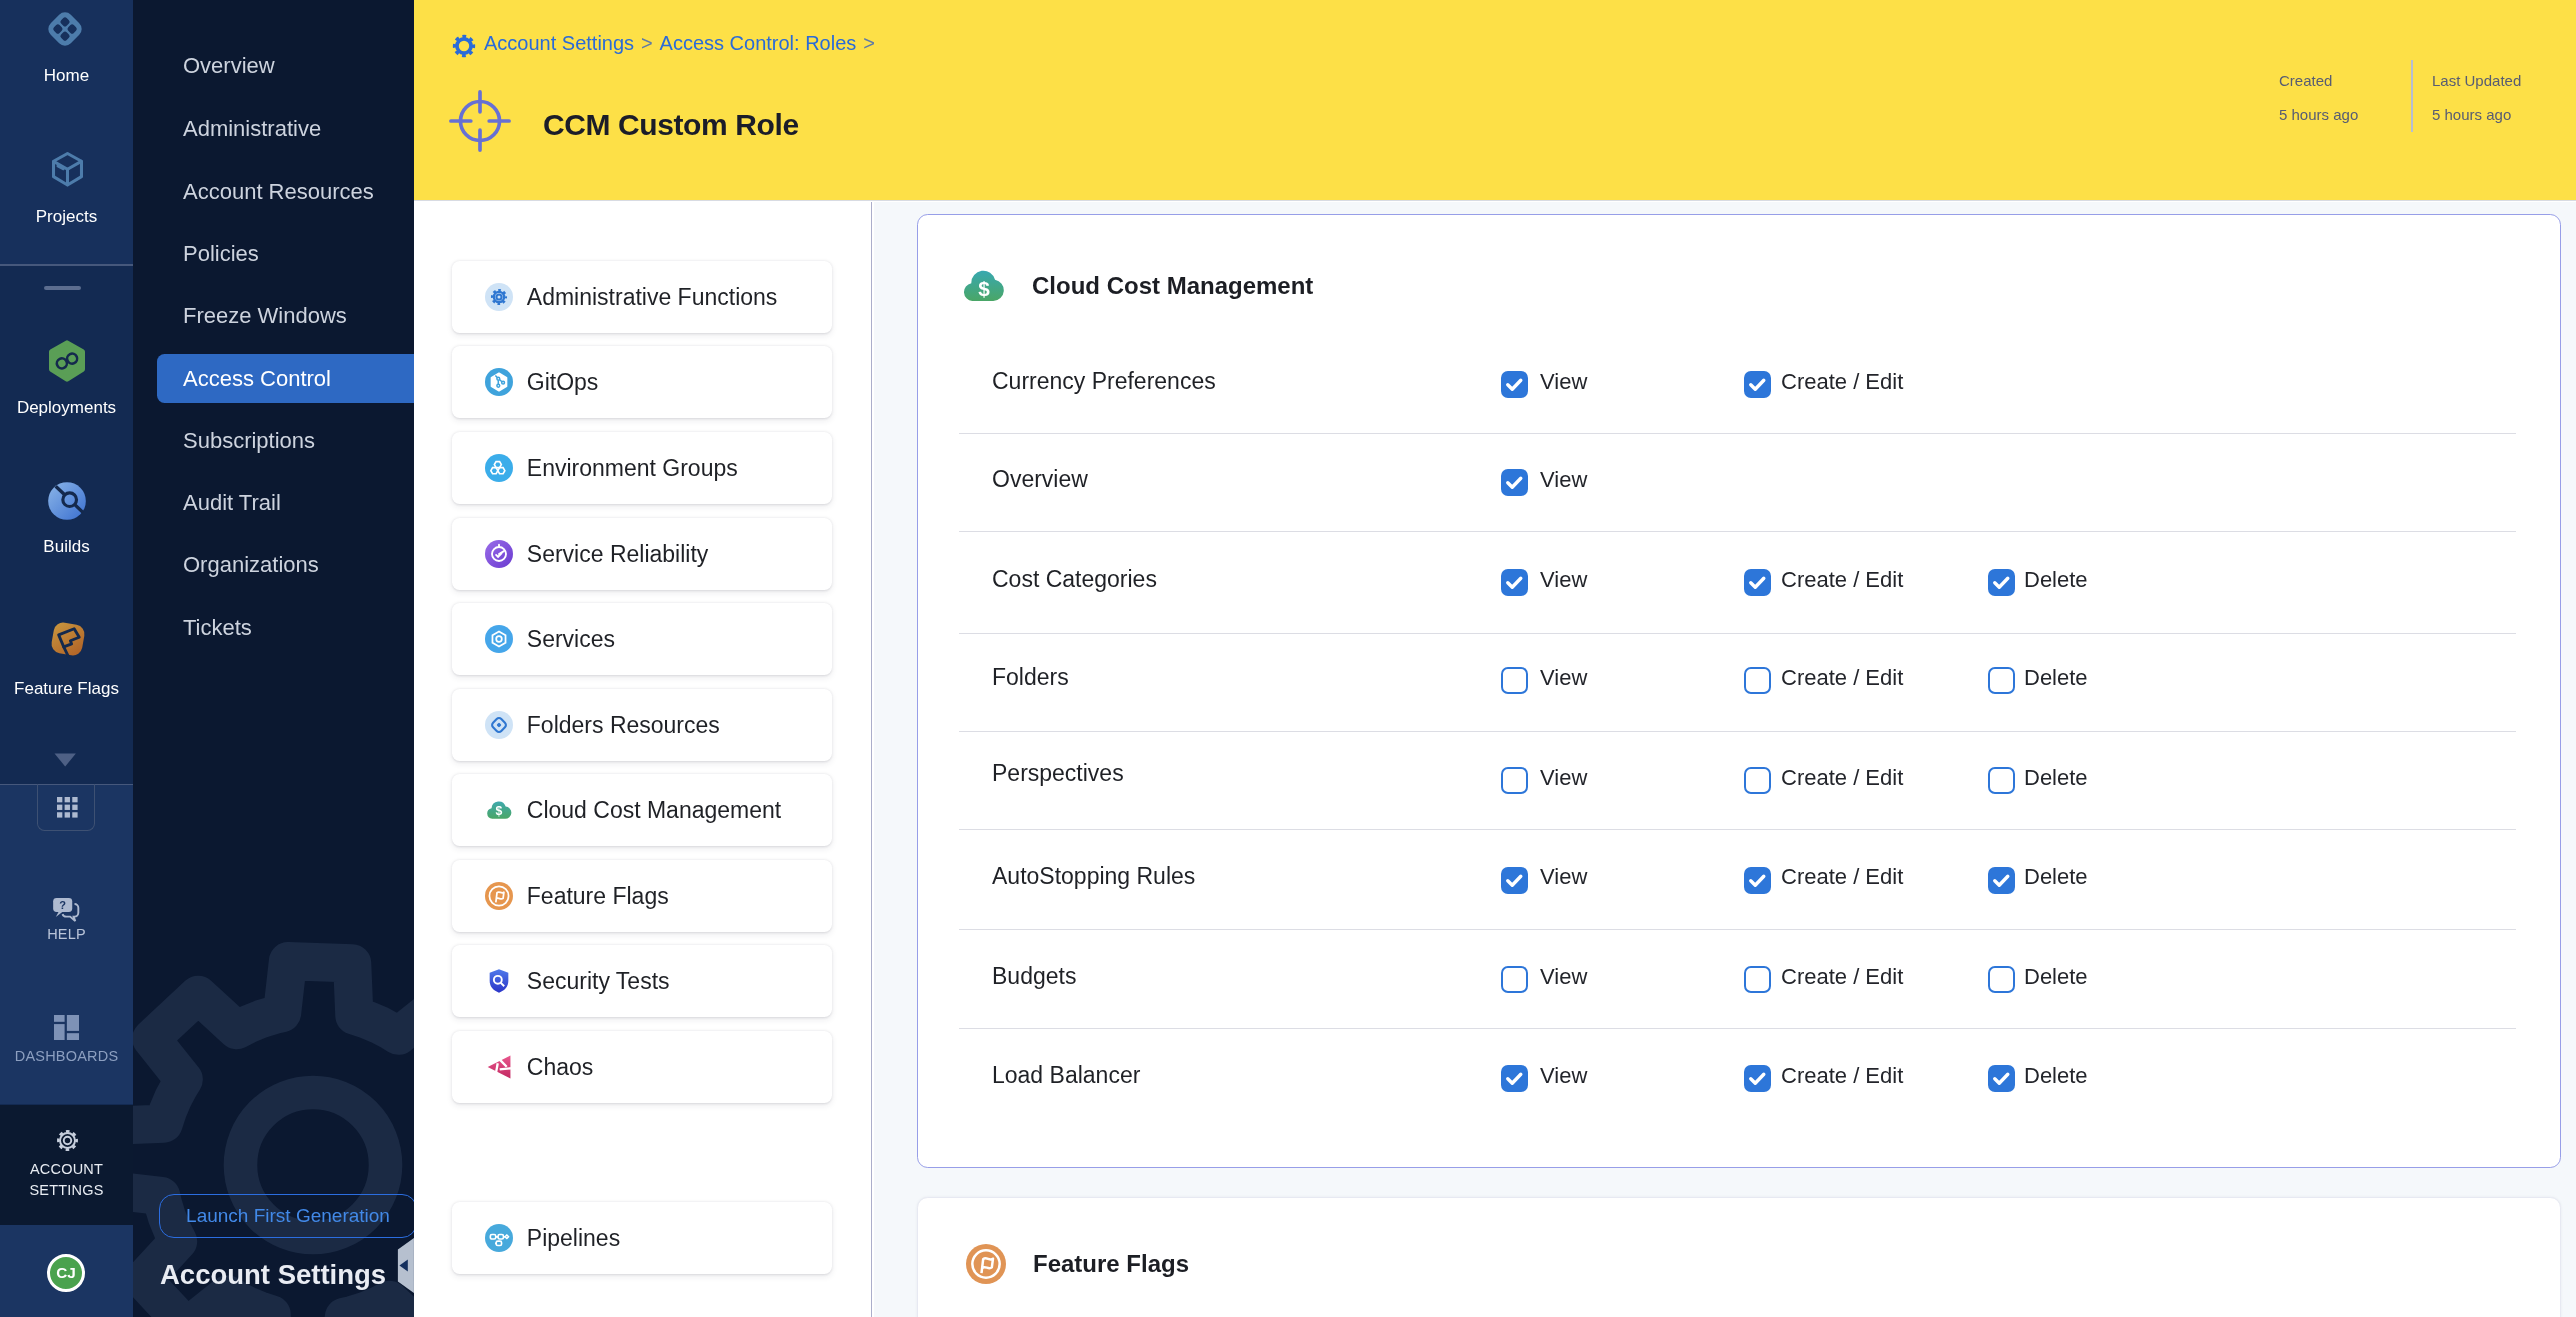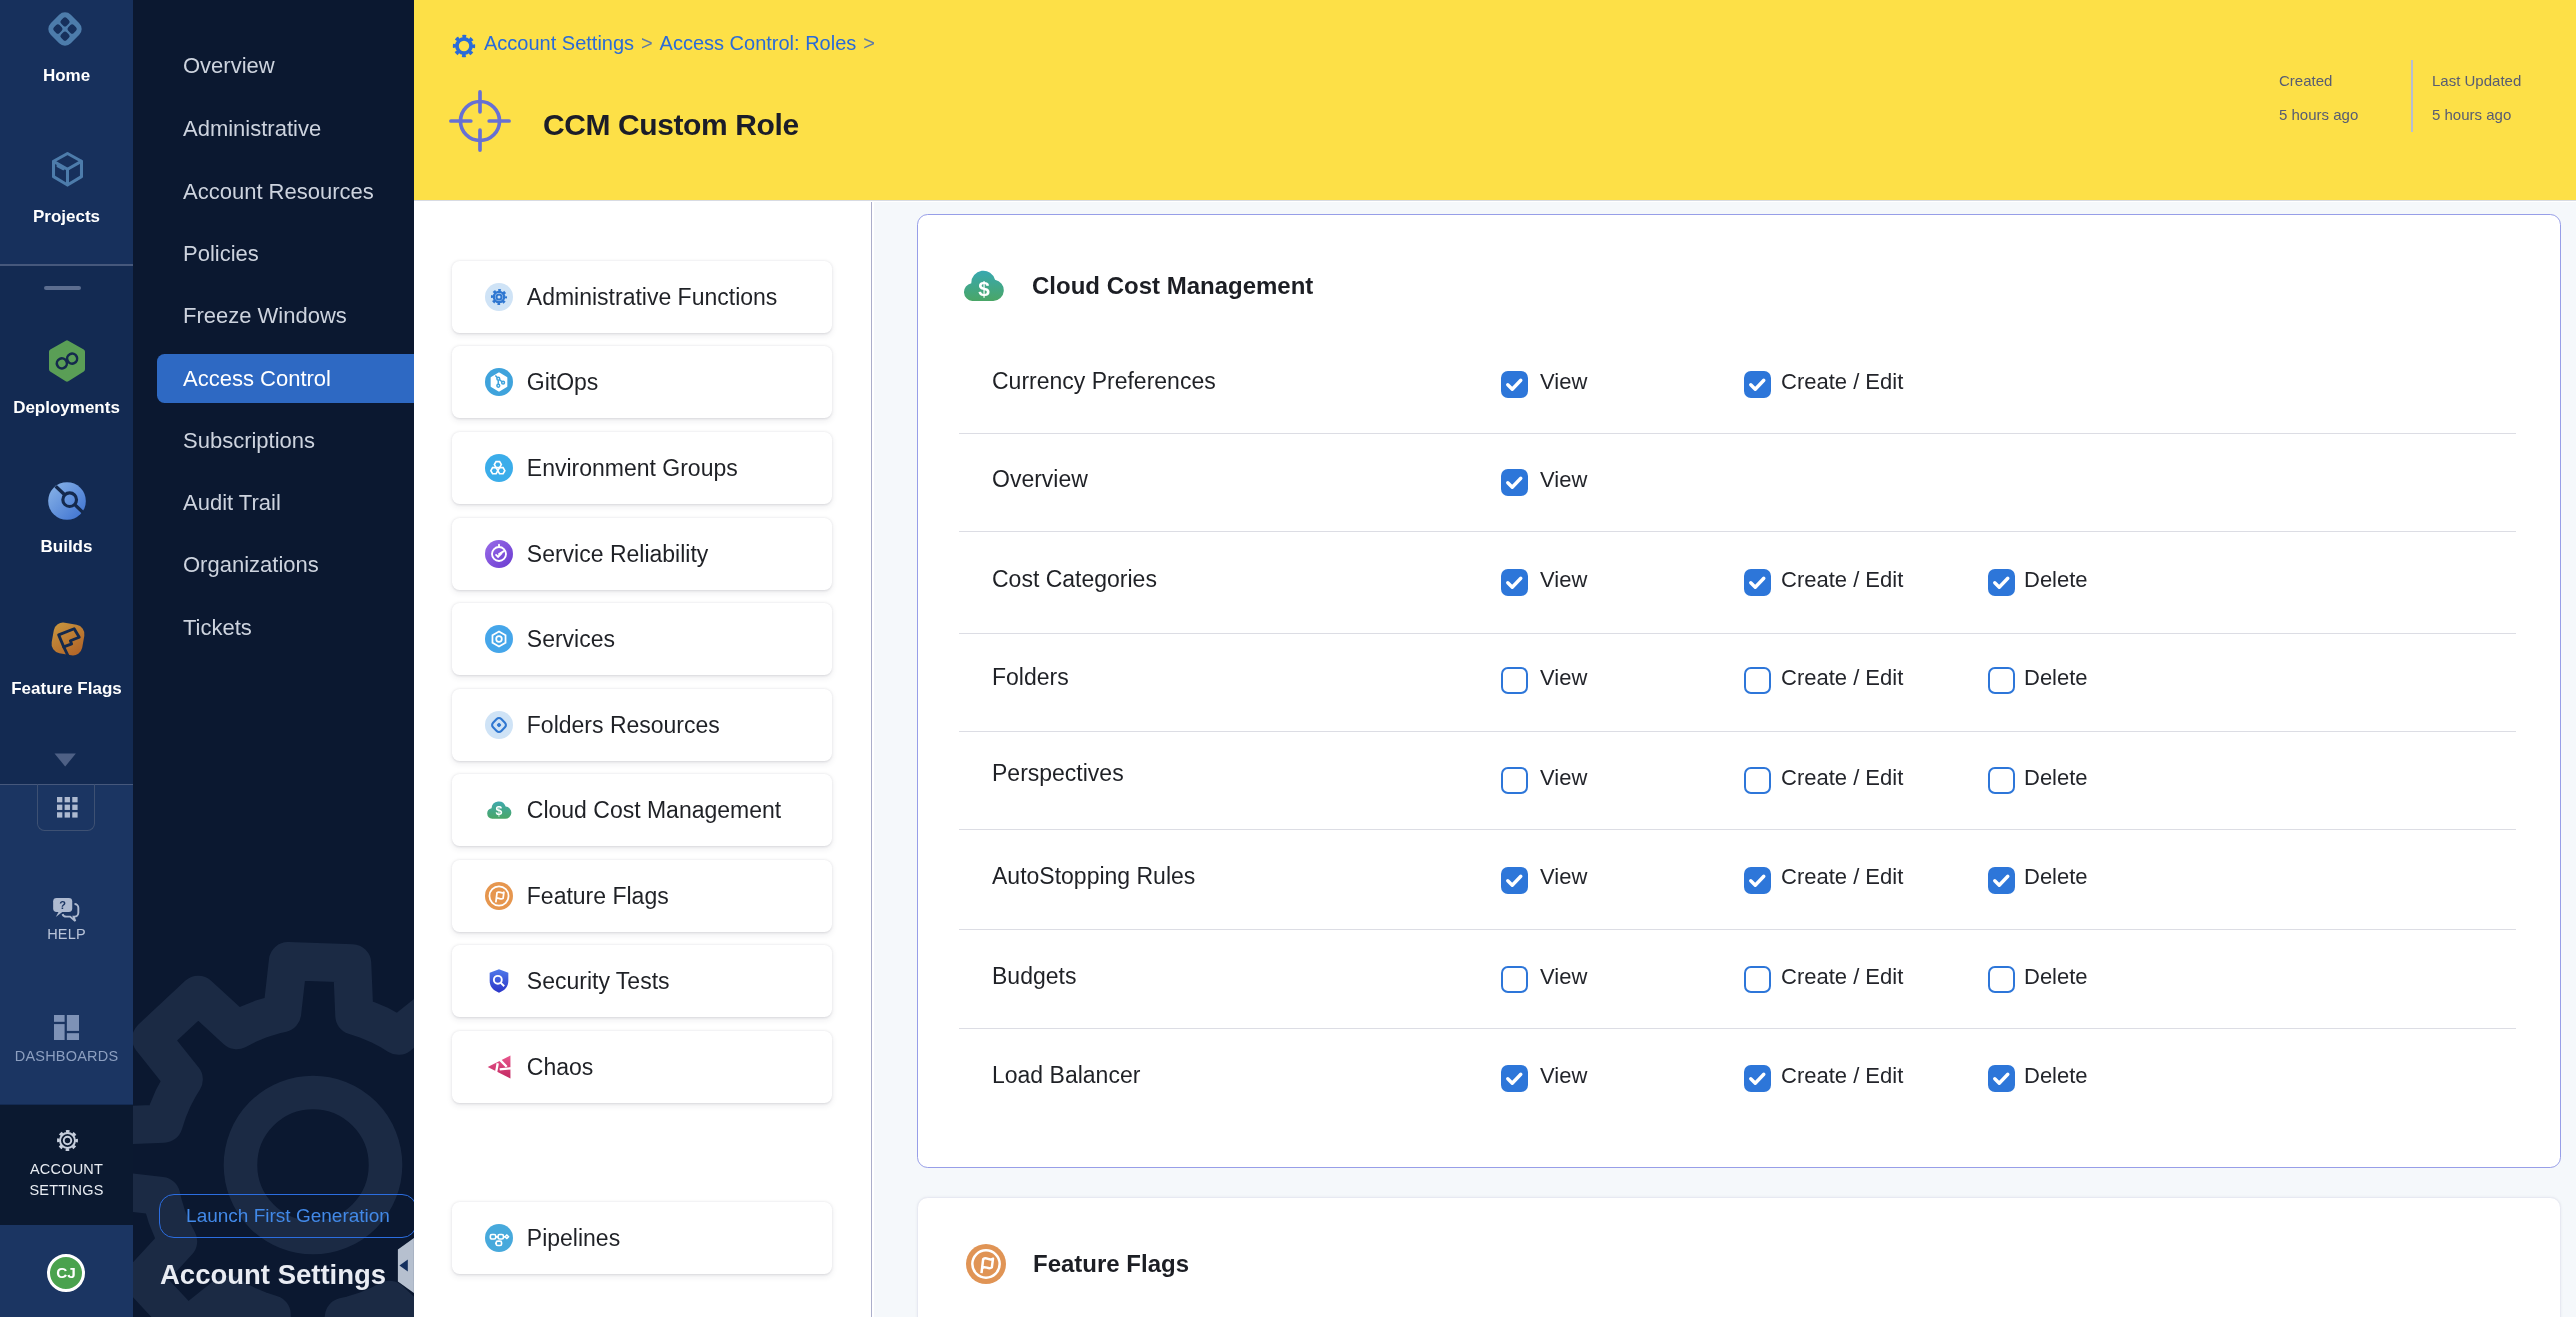--- a/index.html
+++ b/index.html
@@ -9,7 +9,7 @@
 
 .nav1{position:absolute;left:0;top:0;width:133px;height:1318px;background:#132a52}
 .n1sec{position:absolute;left:0;width:133px}
-.n1lbl{position:absolute;width:133px;text-align:center;color:#fff;font-weight:700;font-size:17px}
+.n1lbl{position:absolute;width:133px;text-align:center;color:#fff;font-weight:400;font-size:17px}
 .n1small{position:absolute;width:133px;text-align:center;font-size:14.5px;letter-spacing:0.2px}
 
 .nav2{position:absolute;left:133px;top:0;width:281px;height:1318px;background:#0b1830;overflow:hidden}

